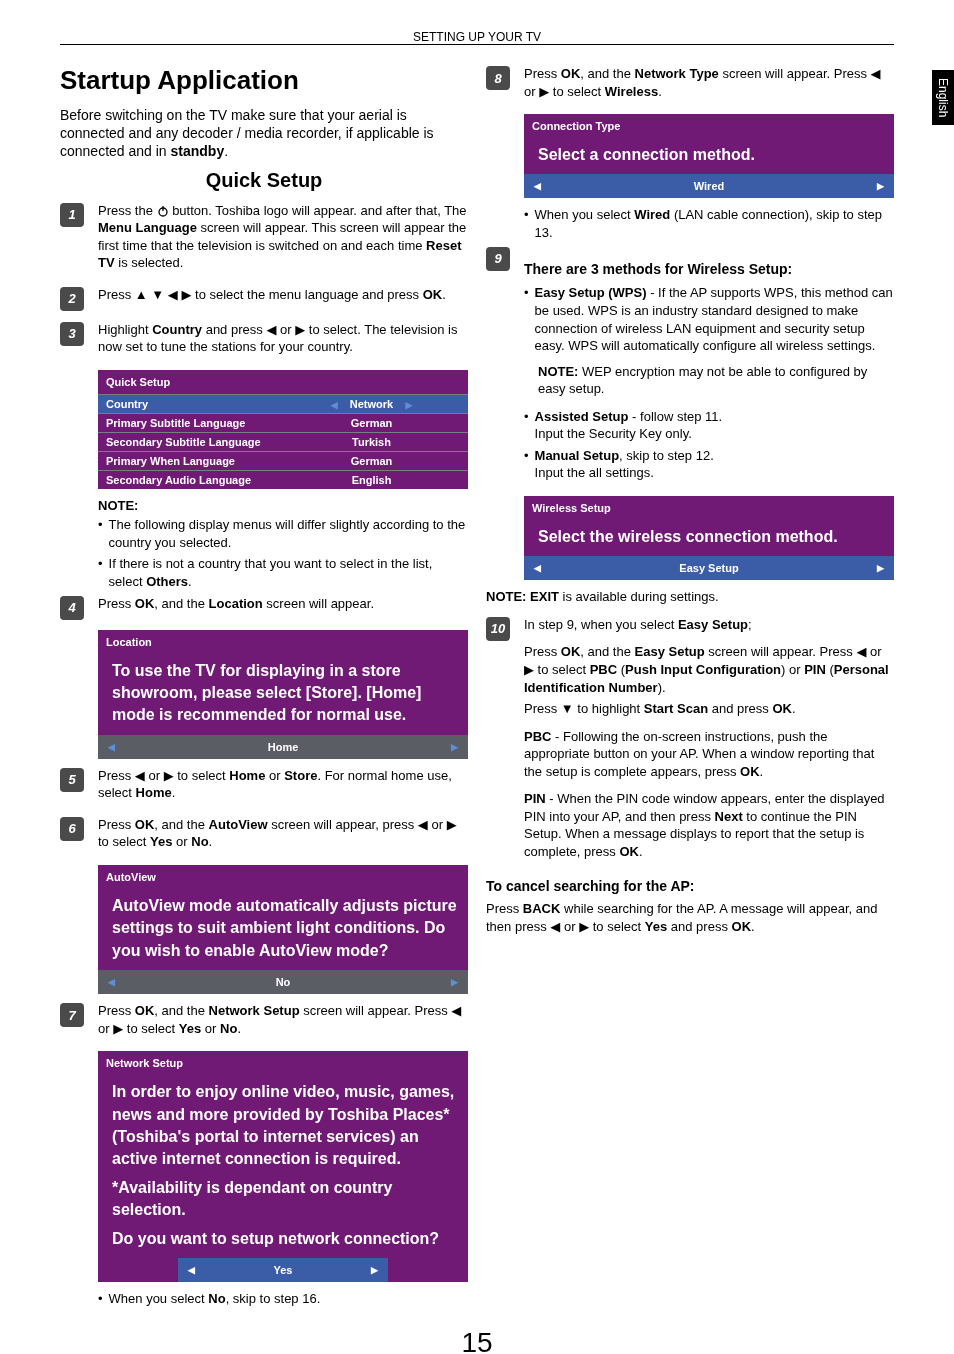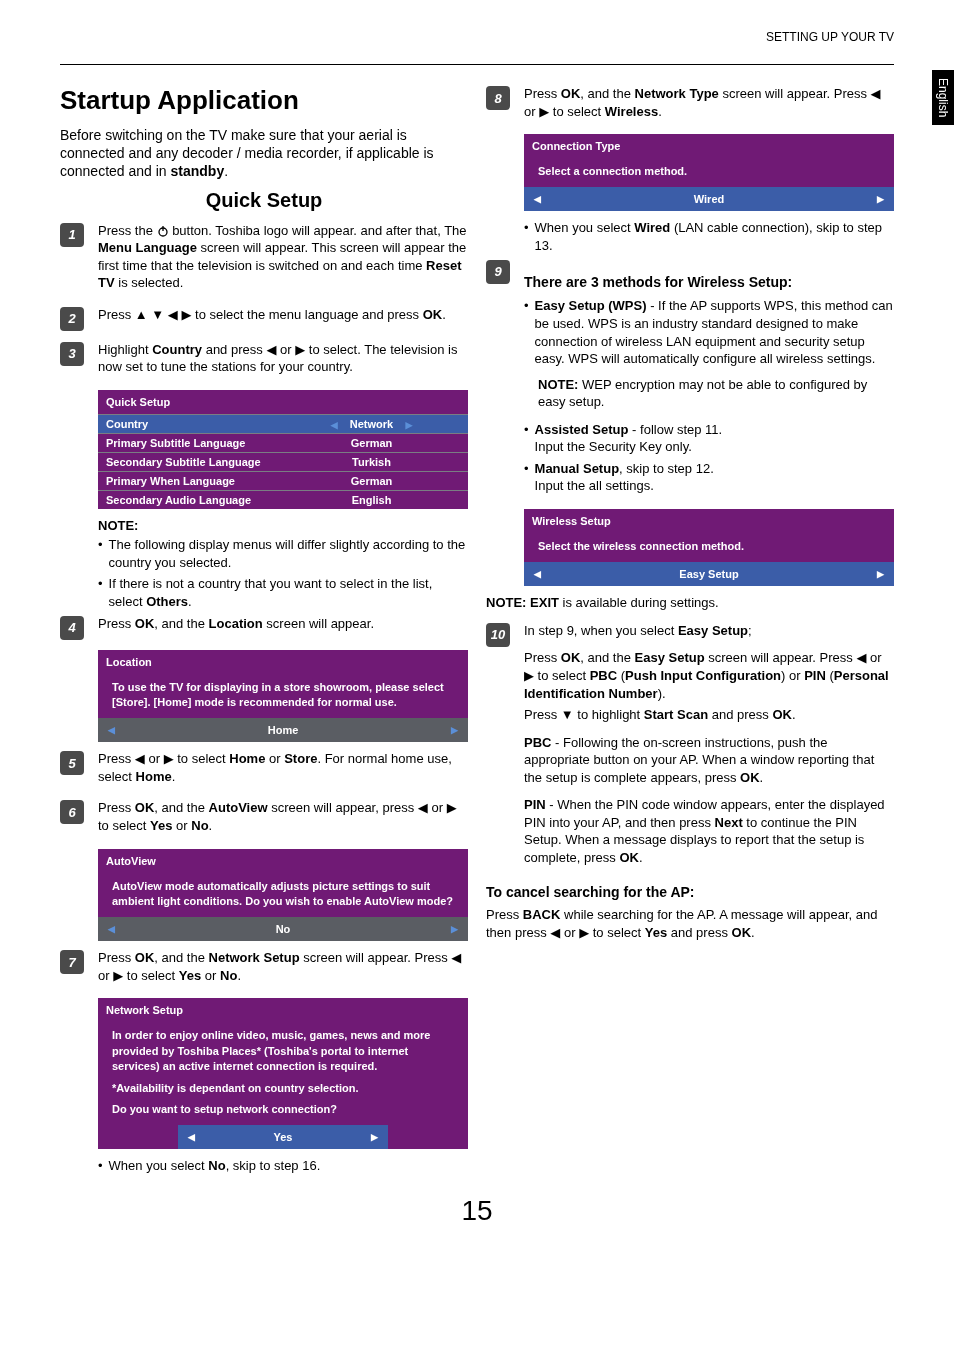--- a/index.html
+++ b/index.html
@@ -13,9 +13,9 @@
       position: relative;
     }
     .header-label {
-      text-align: right;
+      text-align: center;
       font-size: 12px;
-      padding-bottom: 20px;
+      padding-bottom: 0;
       border-bottom: 1px solid #000;
       margin-bottom: 20px;
     }

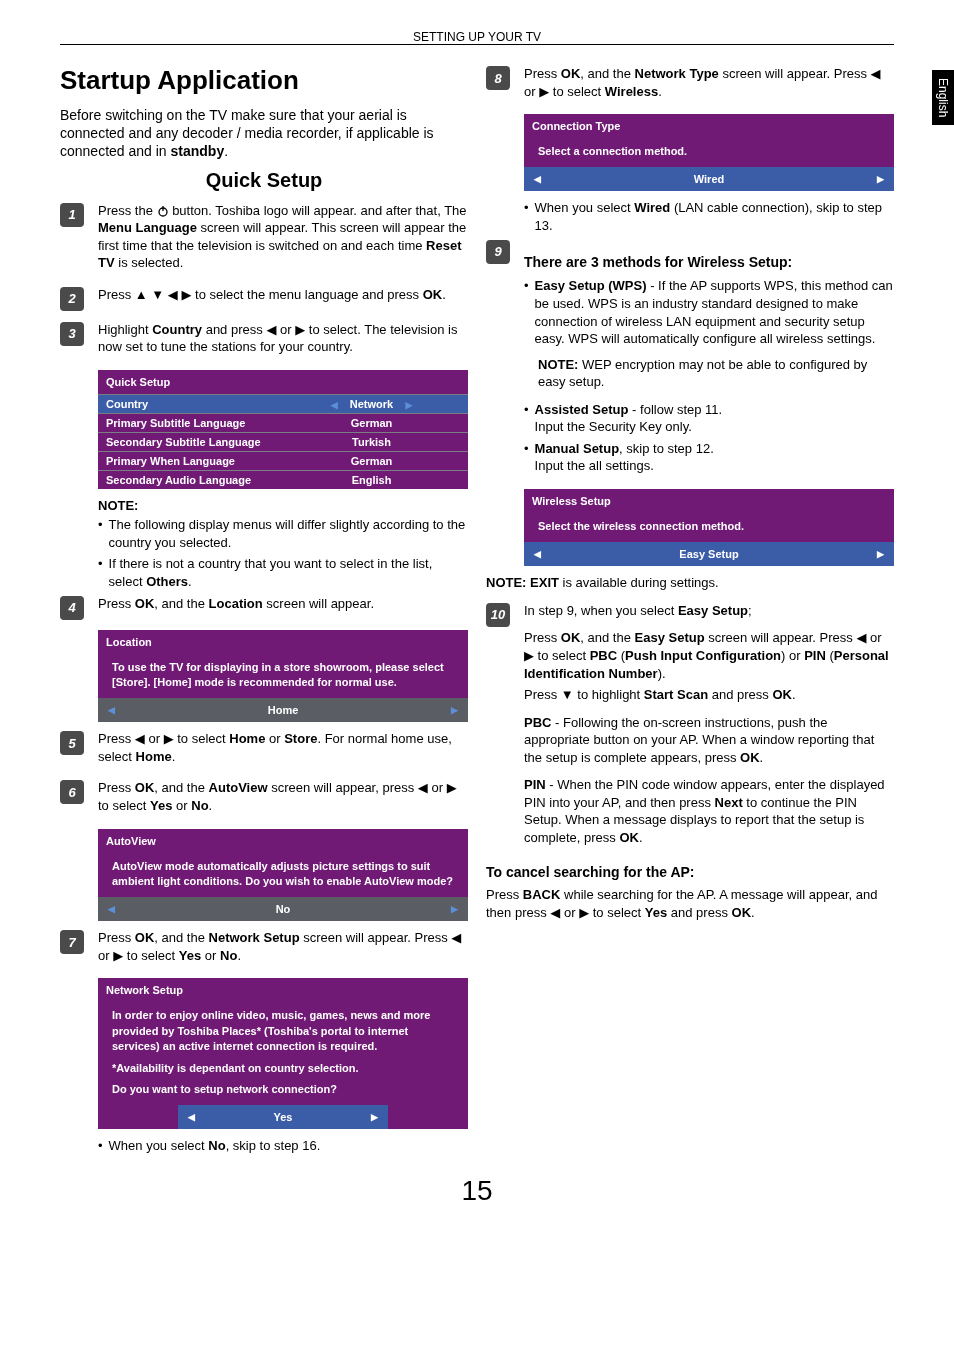--- a/index.html
+++ b/index.html
@@ -74,7 +74,7 @@
       font-weight: bold;
     }
     .ui-title { padding: 6px 8px; }
-    .ui-body { padding: 6px 10px 8px 14px; line-height: 1.4; font-size: 11px; }
+    .ui-body { padding: 6px 10px 8px 14px; line-height: 1.4; font-size: 16px; }
     .ui-row {
       display: flex;
       align-items: center;

